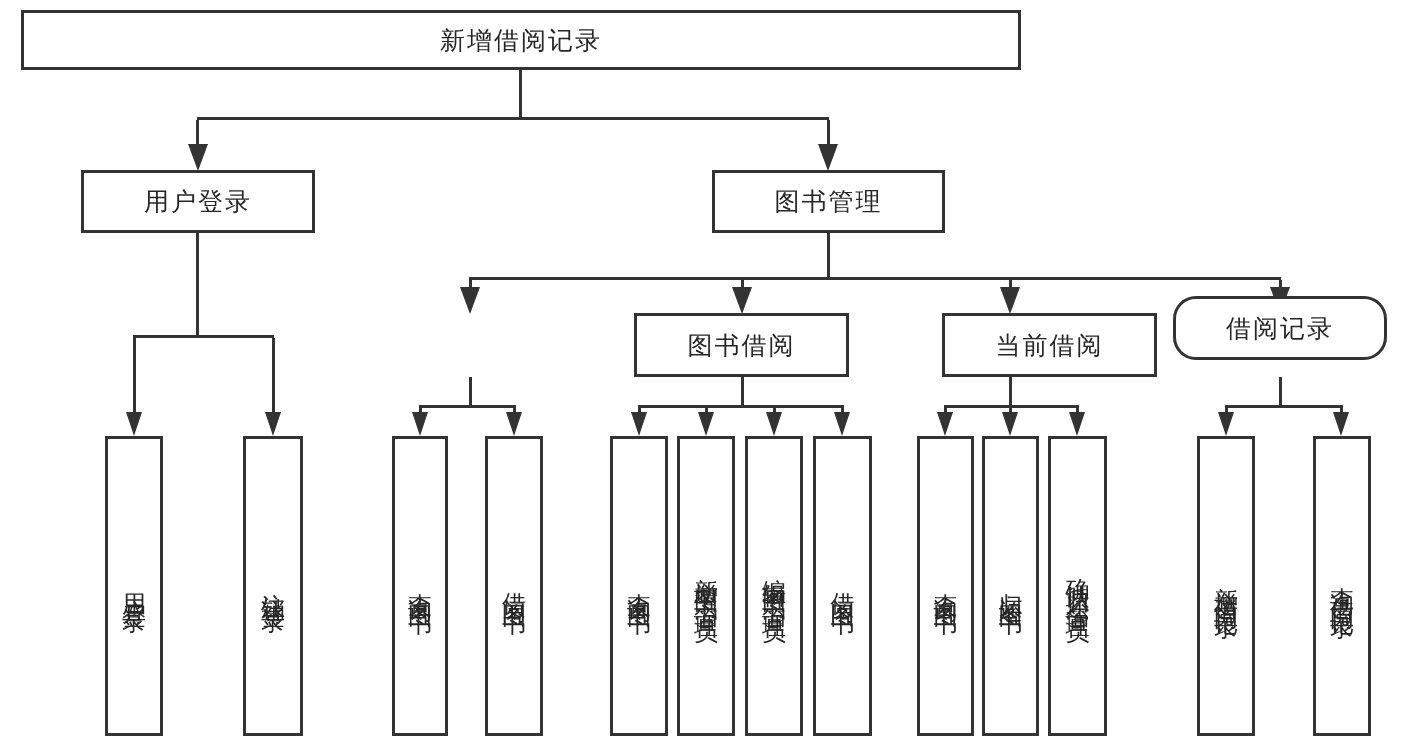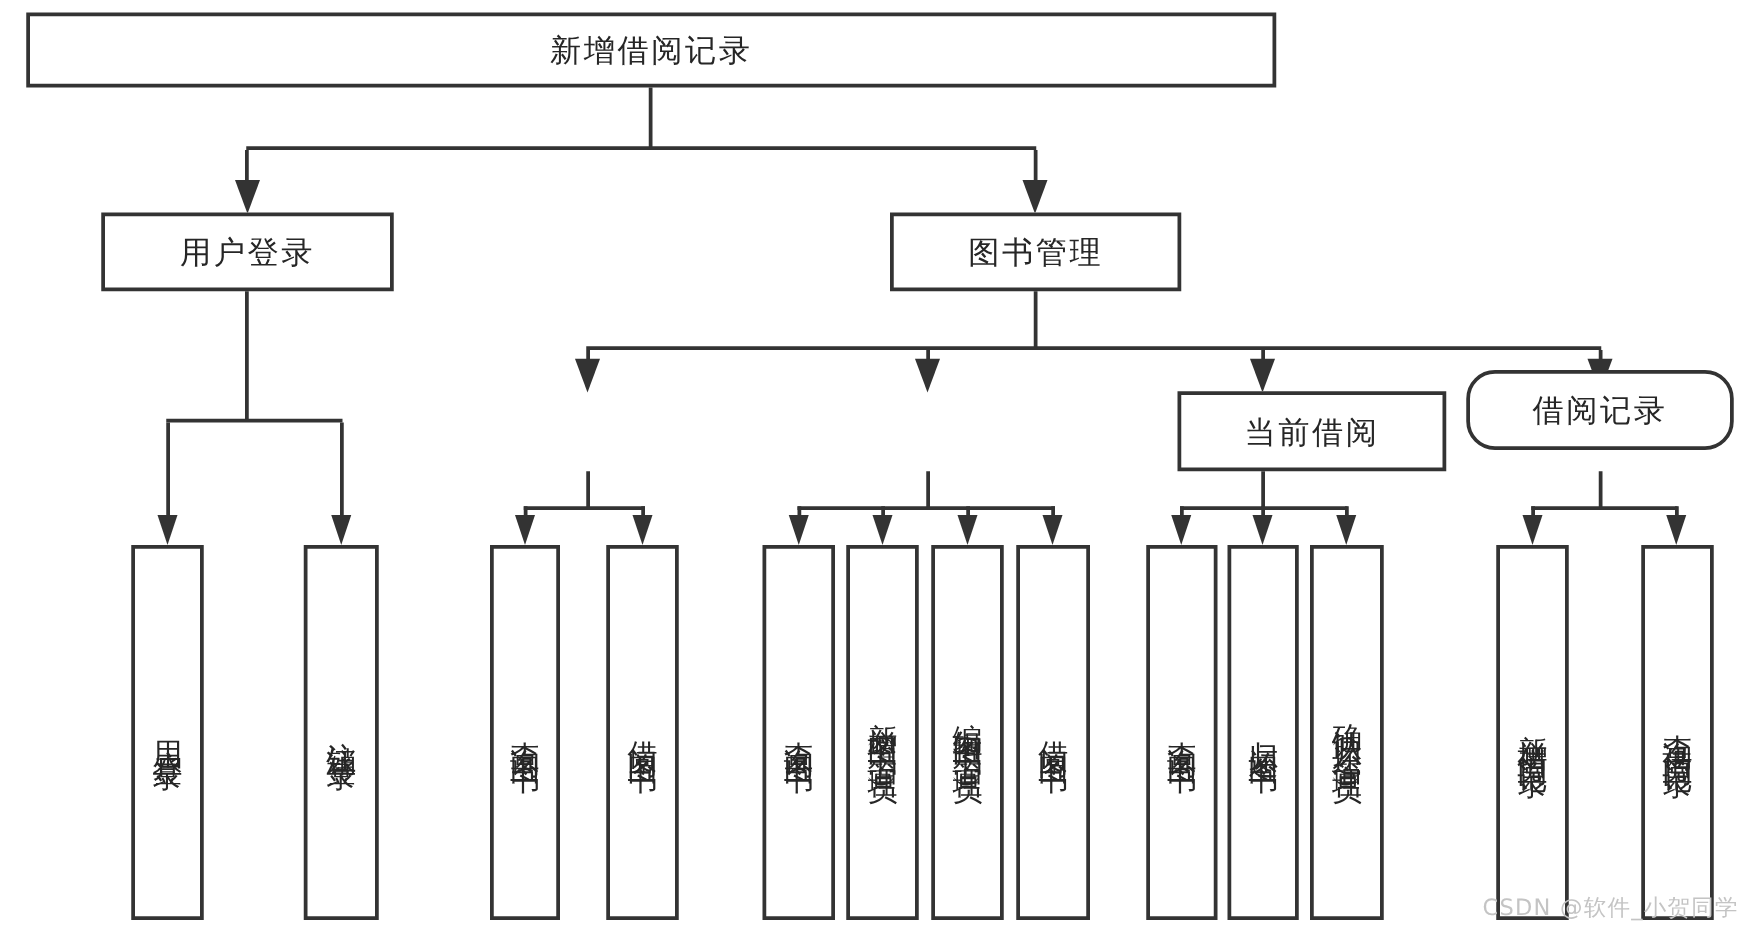--- a/index.html
+++ b/index.html
@@ -92,6 +92,7 @@
   <div class="tri triL" style="left:1000px;top:287px"></div>
   <div class="tri triL" style="left:1270px;top:287px"></div>
 
+  <div class="box m2">图书借阅</div>
   <div class="box m3">当前借阅</div>
   <div class="box m4">借阅记录</div>
 

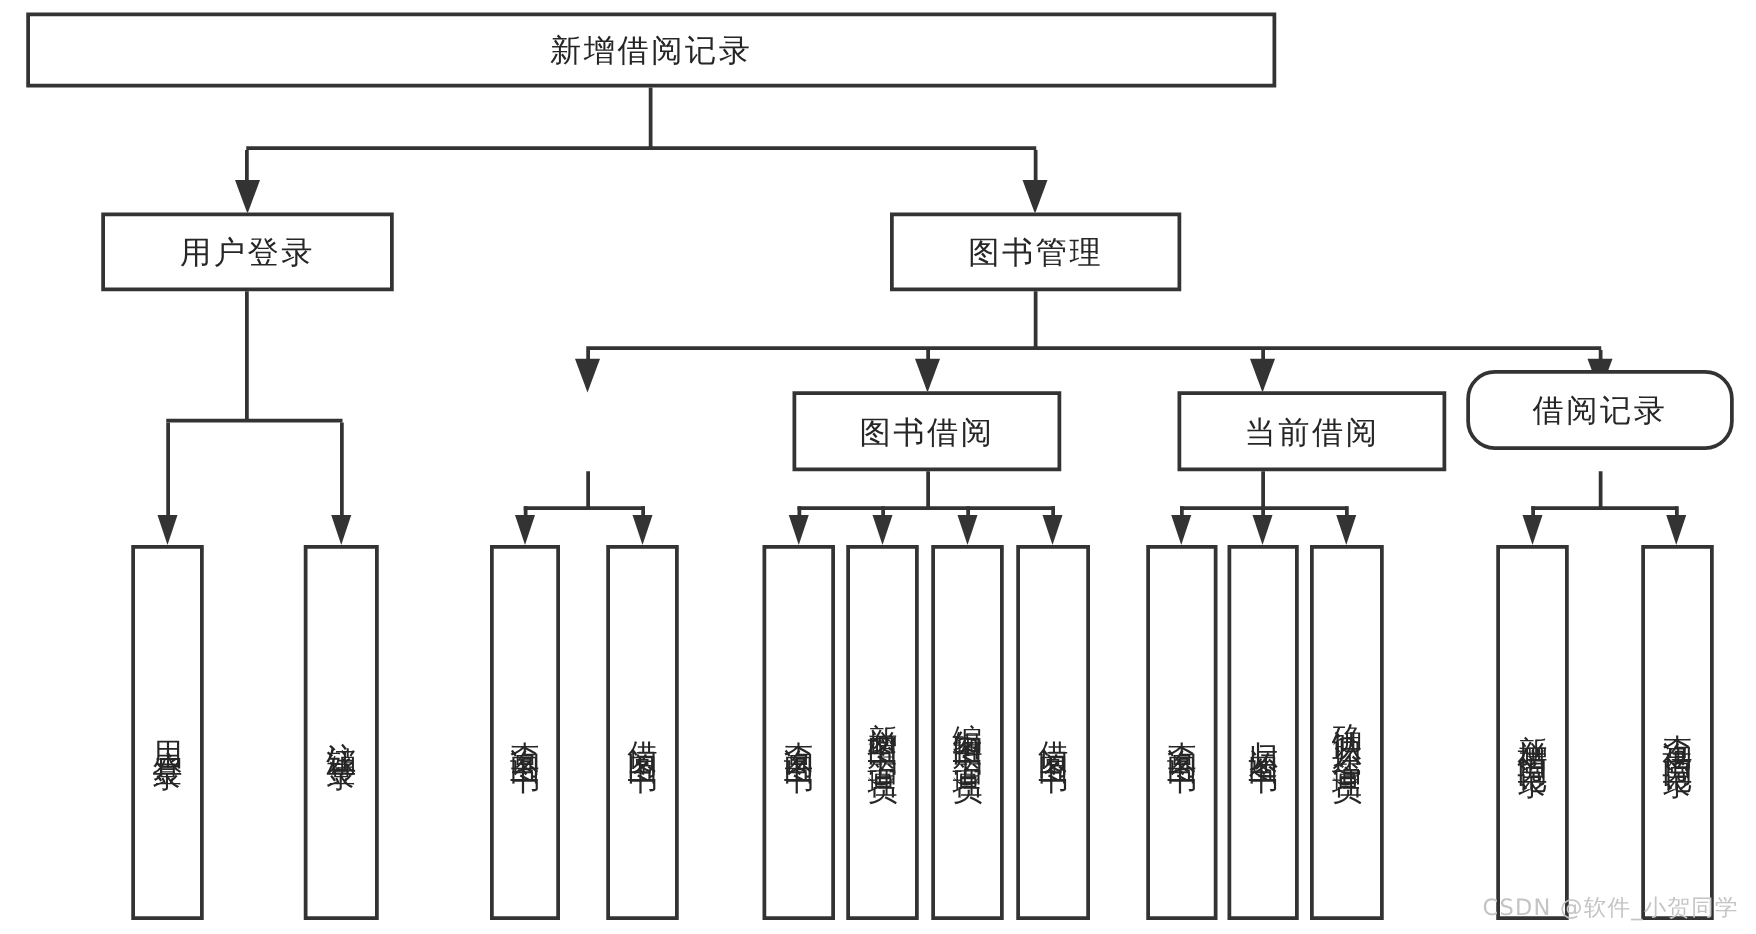--- a/index.html
+++ b/index.html
@@ -169,7 +169,6 @@
       <span>查询借阅记录</span>
     </div>
 
-  <div class="watermark">CSDN @软件_小贺同学</div>
 
 </div>
 

